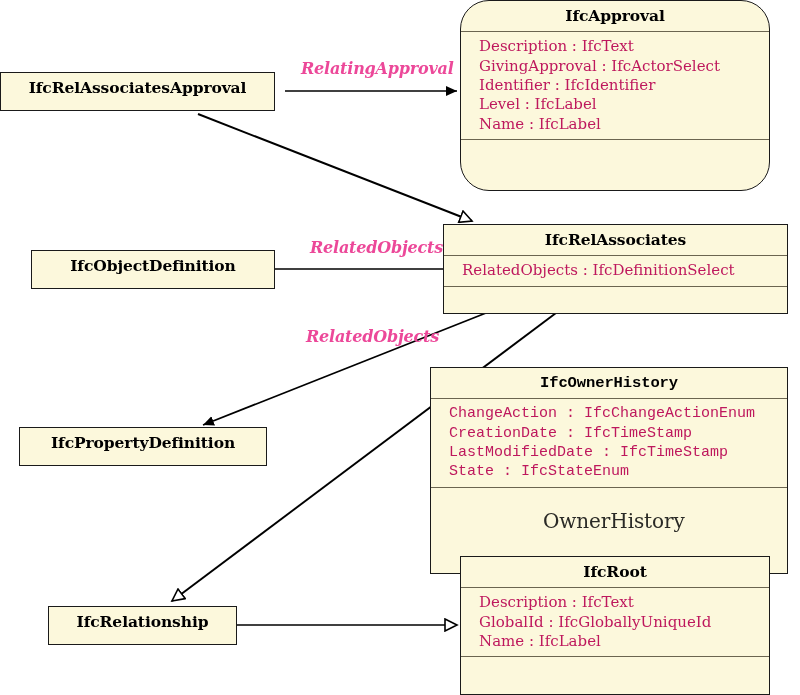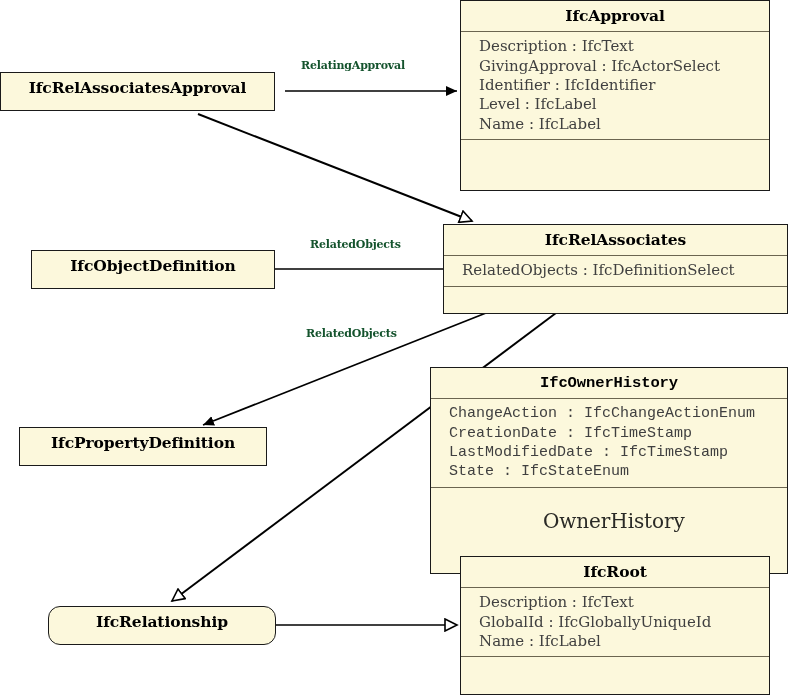--- a/index.html
+++ b/index.html
@@ -110,7 +110,7 @@
     <line x1="237" y1="625" x2="457" y2="625" stroke="#000000" stroke-width="1.7" marker-end="url(#hollowTri)"></line>
   </svg>
 
-  <div class="uml-class" style="left:460px; top:0px; width:310px; height:191px;">
+  <div class="uml-class" style="left:460px; top:0px; width:310px; height:191px;border-radius:29px;">
     <div class="uml-title">IfcApproval</div>
     <div class="compartment">
       <div class="attr">Description : IfcText</div>

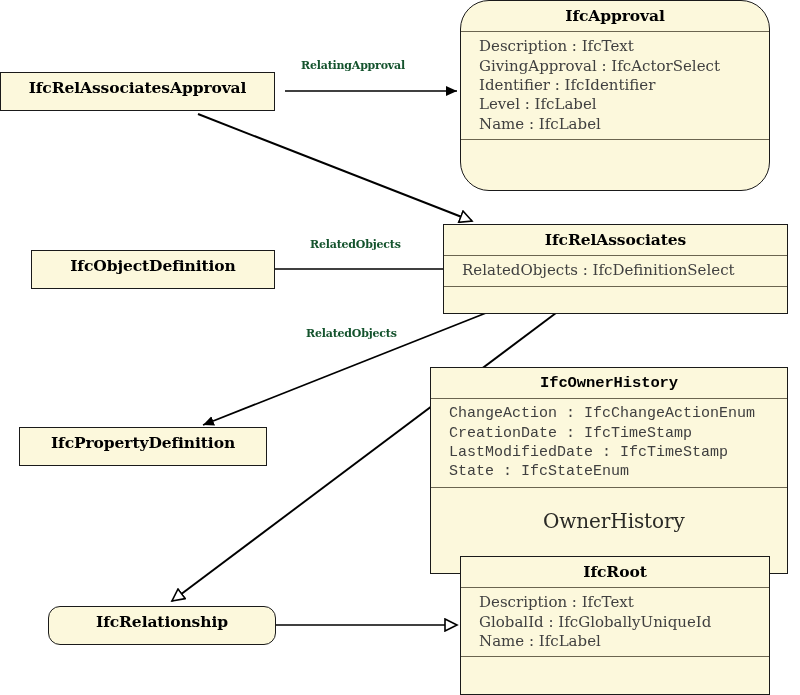--- a/index.html
+++ b/index.html
@@ -52,7 +52,7 @@
   }
   .attr {
     font-size: 15px;
-    color: #404040;
+    color: #be185d;
     padding: 0 8px 0 18px;
     line-height: 1.29;
     white-space: nowrap;

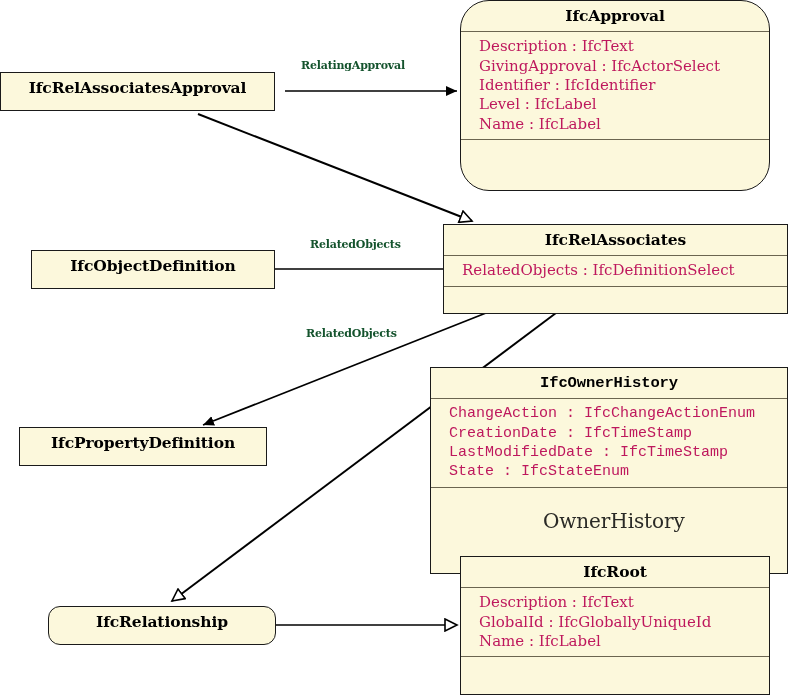--- a/index.html
+++ b/index.html
@@ -61,11 +61,12 @@
     position: absolute;
     font-family: "DejaVu Serif", serif;
     font-weight: bold;
-    font-size: 11px;
-    color: #14532d;
+    font-size: 16px;
+    color: #ec4899;
     white-space: nowrap;
     z-index: 8;
     letter-spacing: -0.2px;
+    font-style: italic;
   }
   .assoc-label {
     position: absolute;

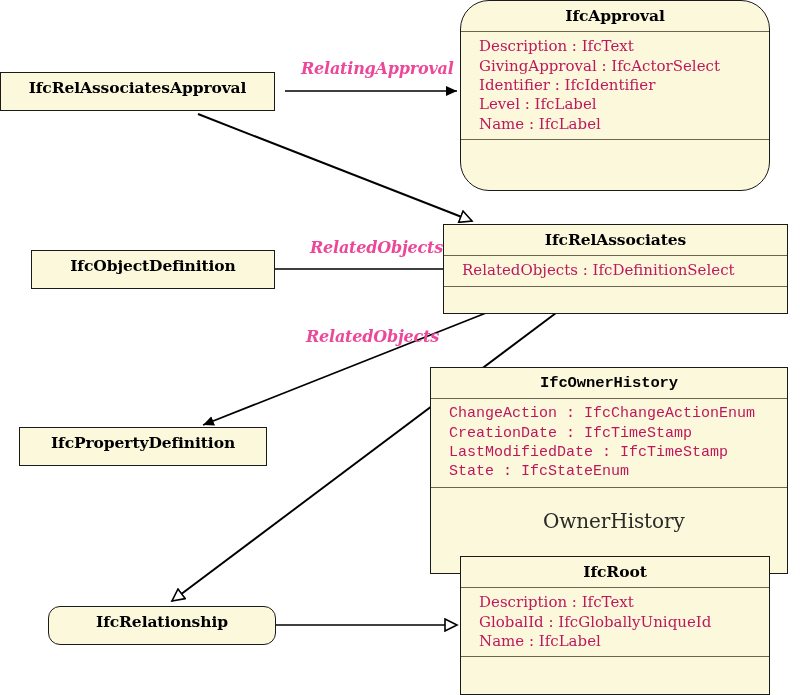--- a/index.html
+++ b/index.html
@@ -164,7 +164,7 @@
     <div class="compartment empty"></div>
   </div>
 
-  <div class="uml-class" style="left:48px; top:606px; width:228px; height:39px;border-radius:12px;">
+  <div class="uml-class" style="left:48px; top:606px; width:189px; height:39px;">
     <div class="uml-title">IfcRelationship</div>
   </div>
 

